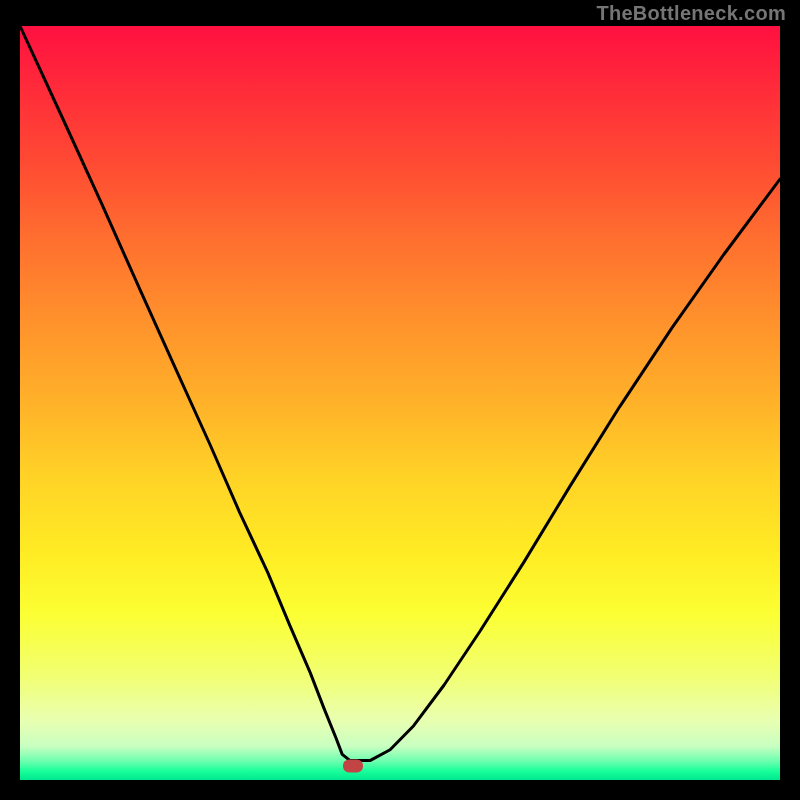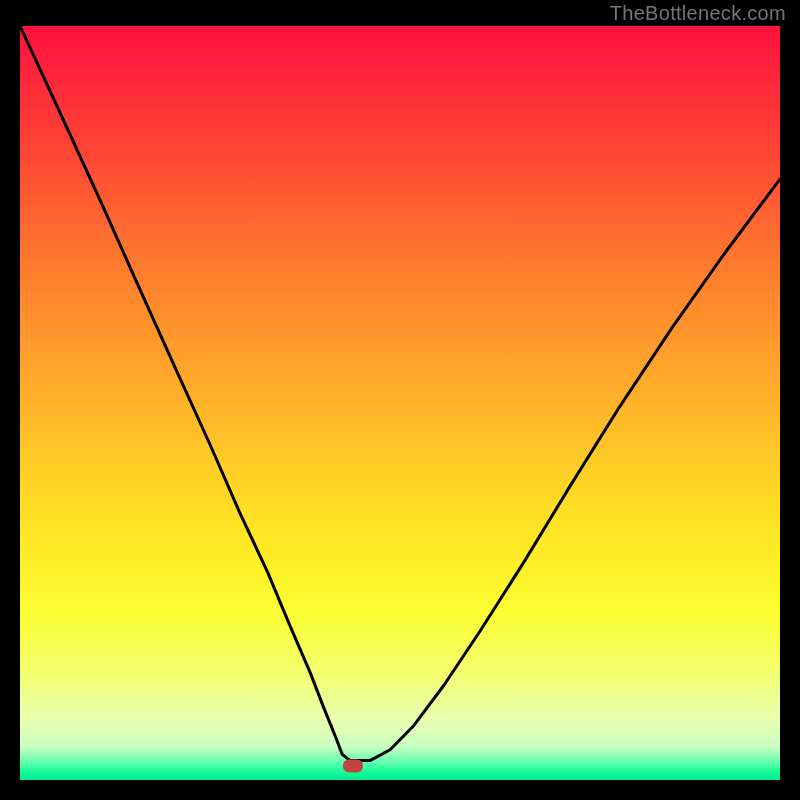--- a/index.html
+++ b/index.html
@@ -23,7 +23,7 @@
     right: 14px;
     color: #757575;
     font-size: 20px;
-    font-weight: 400;
+    font-weight: 700;
     letter-spacing: 0.3px;
     z-index: 10;
   }

